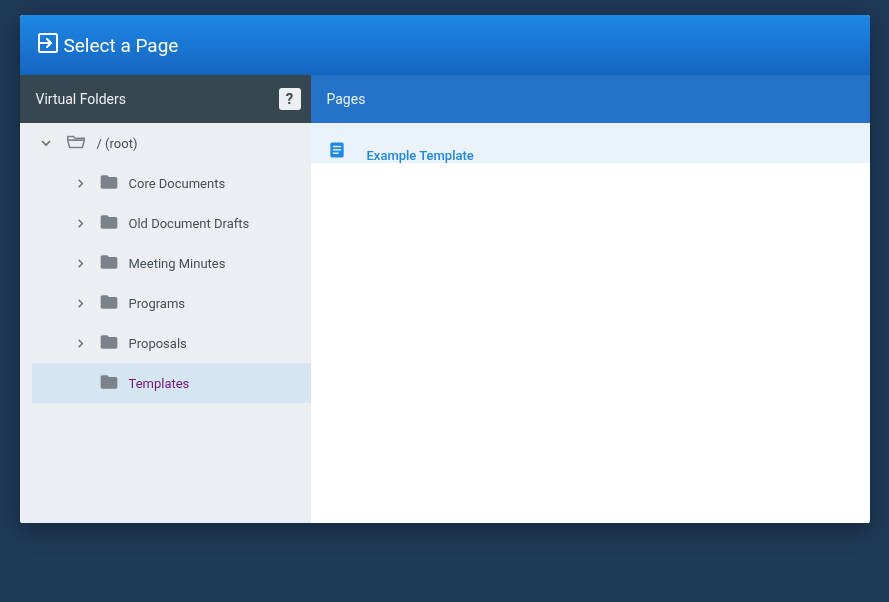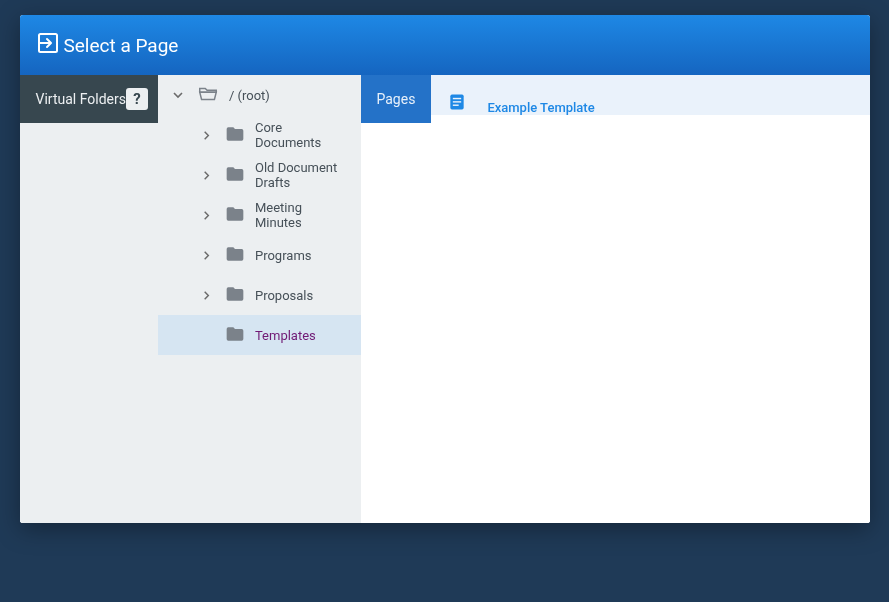--- a/index.html
+++ b/index.html
@@ -37,10 +37,10 @@
     background: #fff;
   }
   .left {
-    width: 341px;
+    width: 291px;
     background: #eceff1;
     display: flex;
-    flex-direction: row;
+    flex-direction: column;
   }
   .right {
     flex: 1;

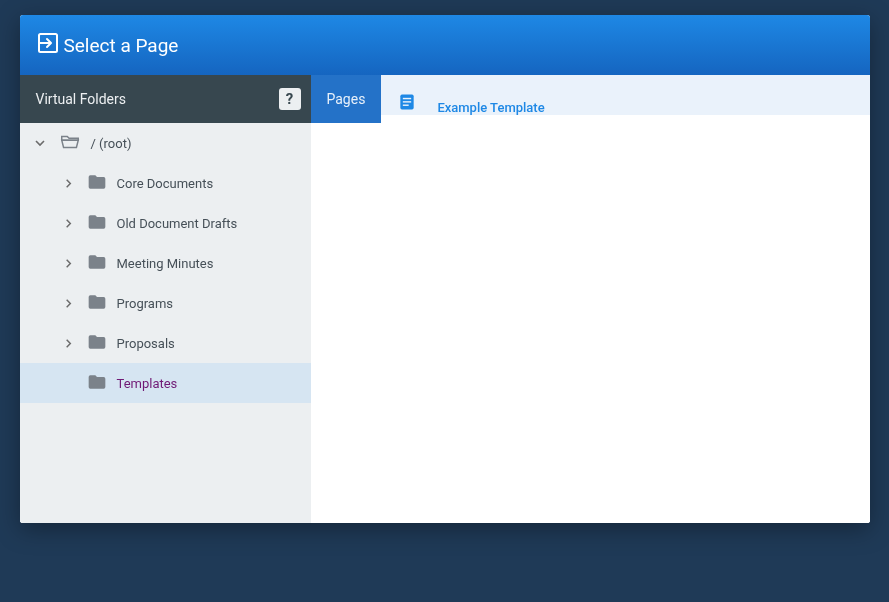--- a/index.html
+++ b/index.html
@@ -45,7 +45,7 @@
   .right {
     flex: 1;
     display: flex;
-    flex-direction: row;
+    flex-direction: column;
     background: #fff;
   }
   .left-hdr {

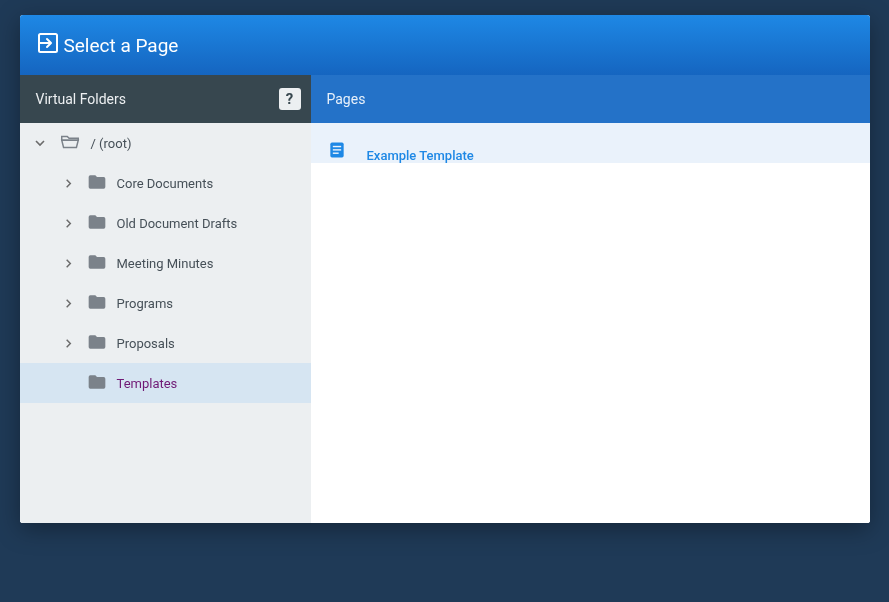--- a/index.html
+++ b/index.html
@@ -90,7 +90,7 @@
     align-items: center;
     height: 40px;
     gap: 10px;
-    padding: 0 12px 0 12px;
+    padding: 0 12px 0 18px;
     color: #465058;
     cursor: pointer;
   }

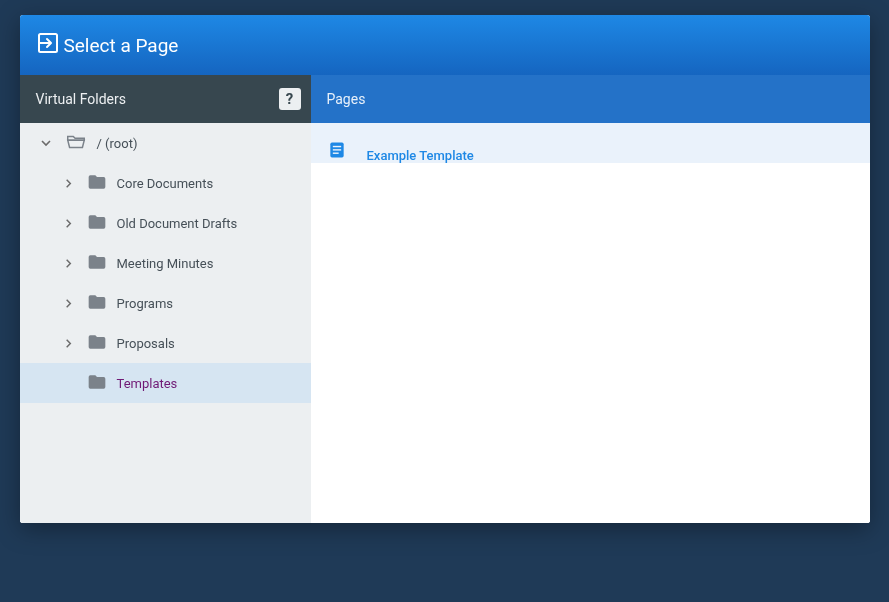--- a/index.html
+++ b/index.html
@@ -94,7 +94,7 @@
     color: #465058;
     cursor: pointer;
   }
-  .tree-row.depth1 { padding-left: 40px; }
+  .tree-row.depth1 { padding-left: 40px; margin-left: 12px; }
   .tree-row.selected { background: #d6e5f2; }
   .tree-row.selected .lbl { color: #701a75; }
   .tree-row .disclosure {

